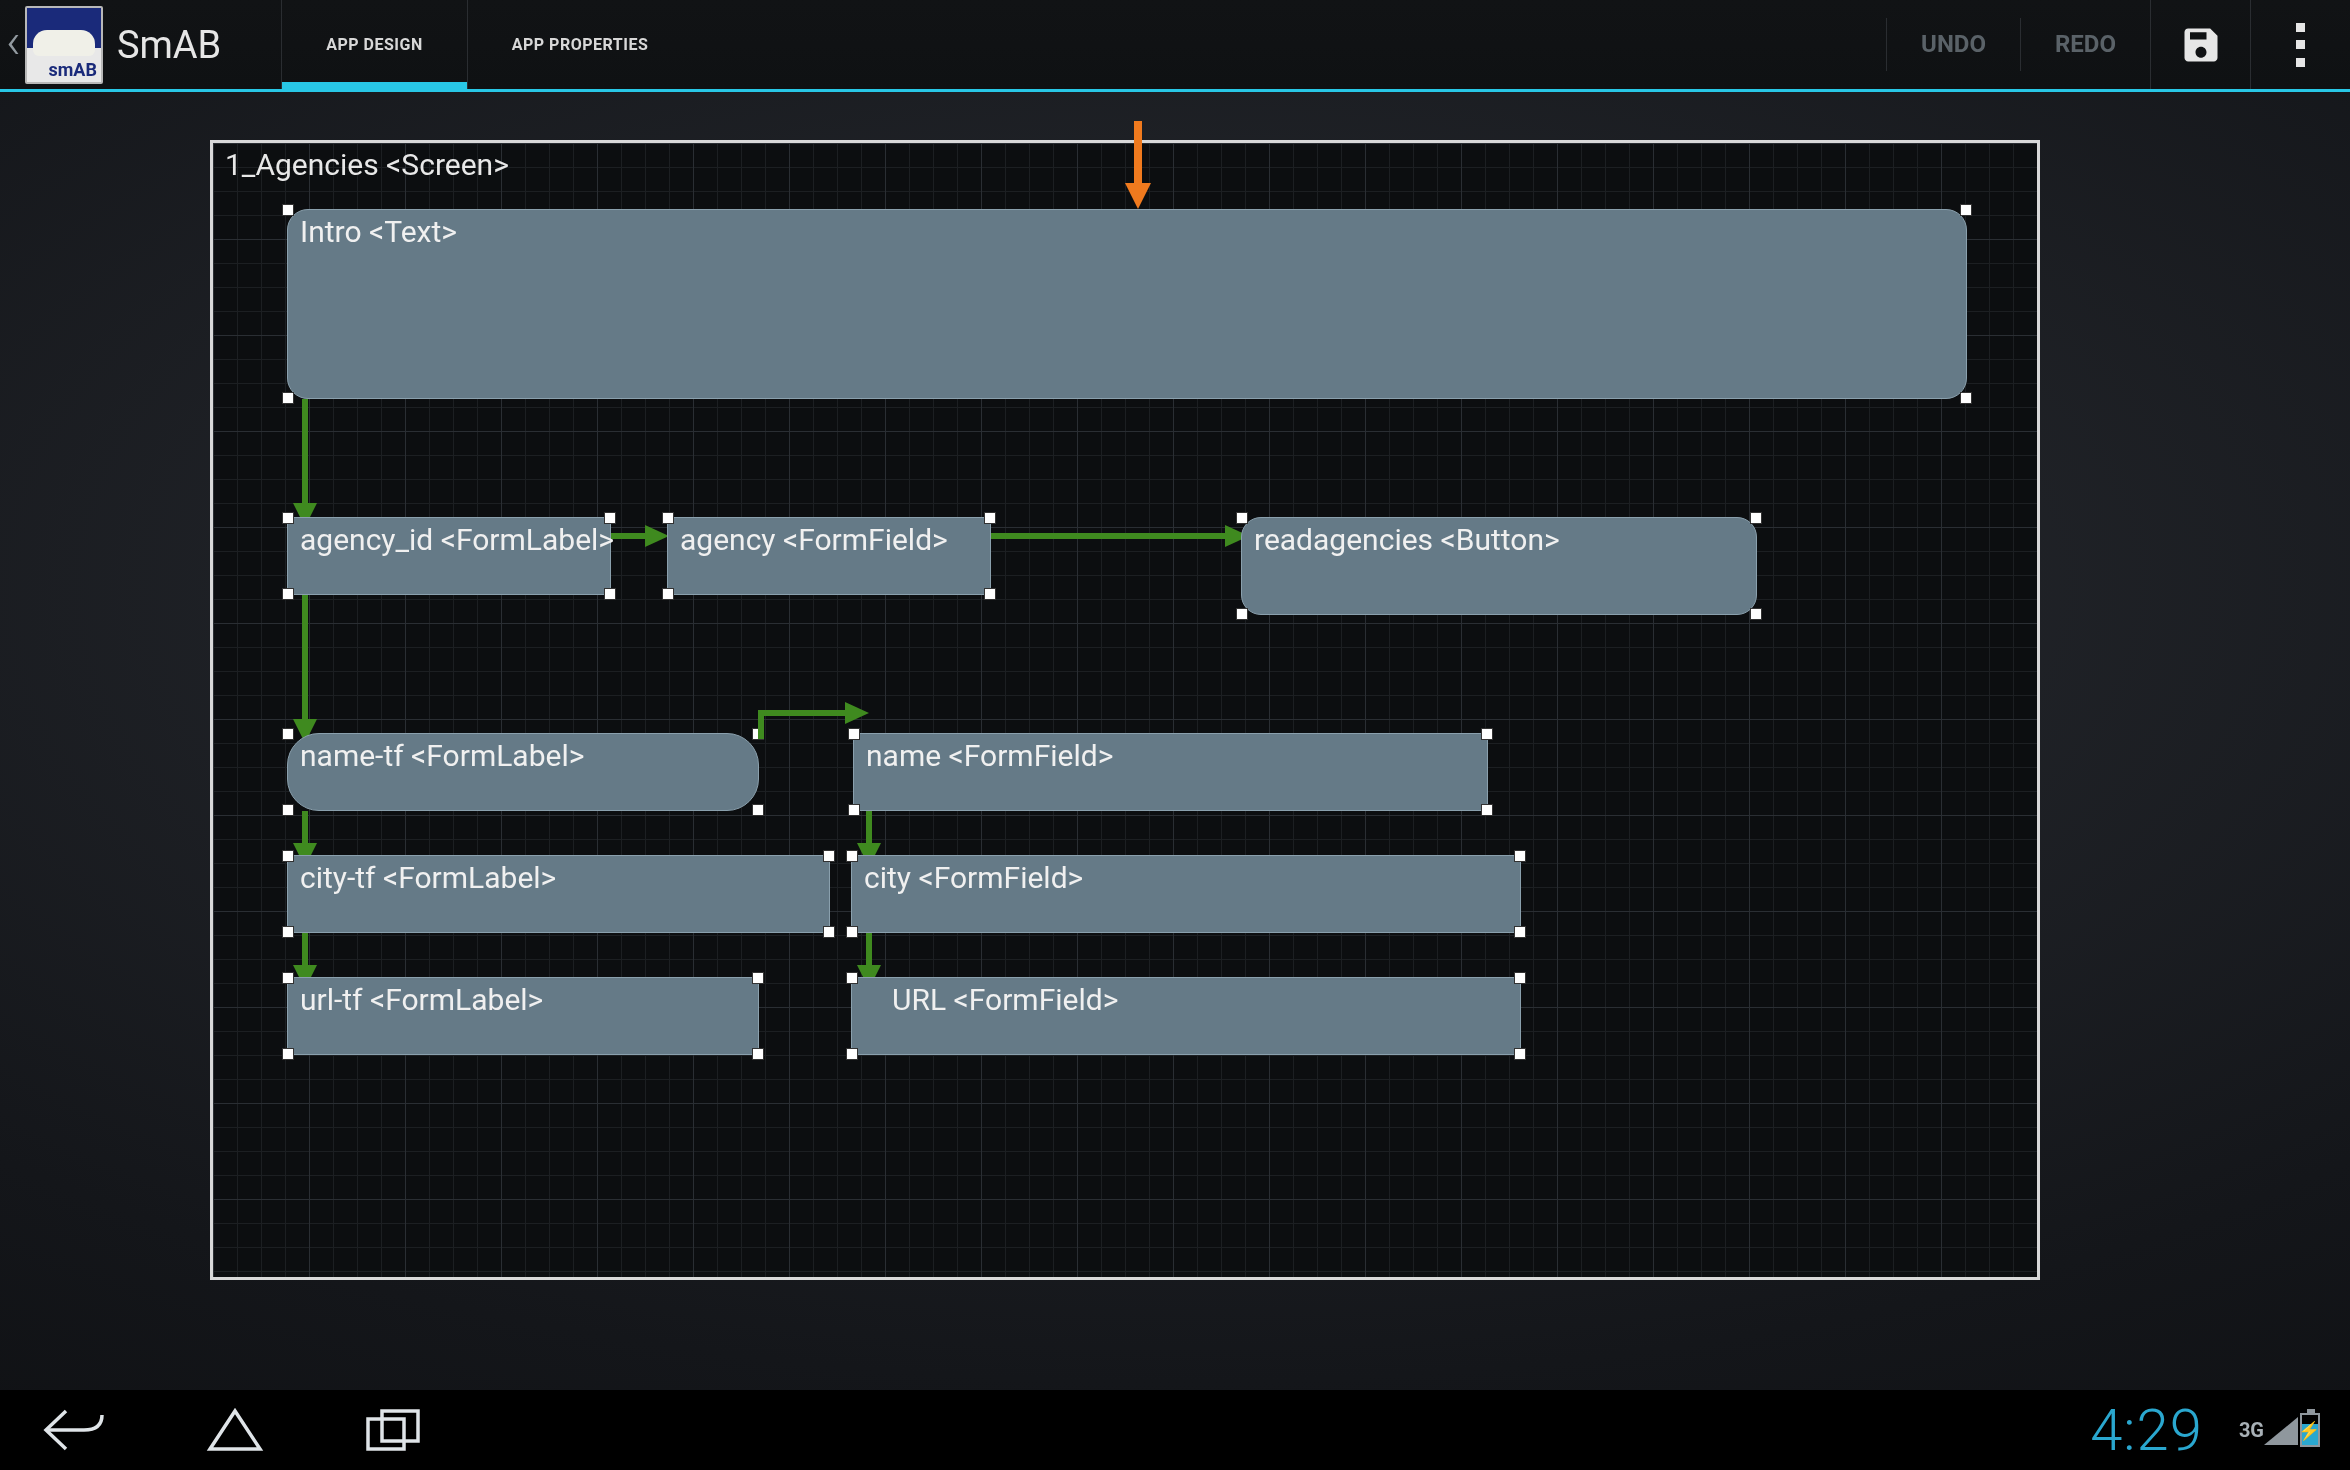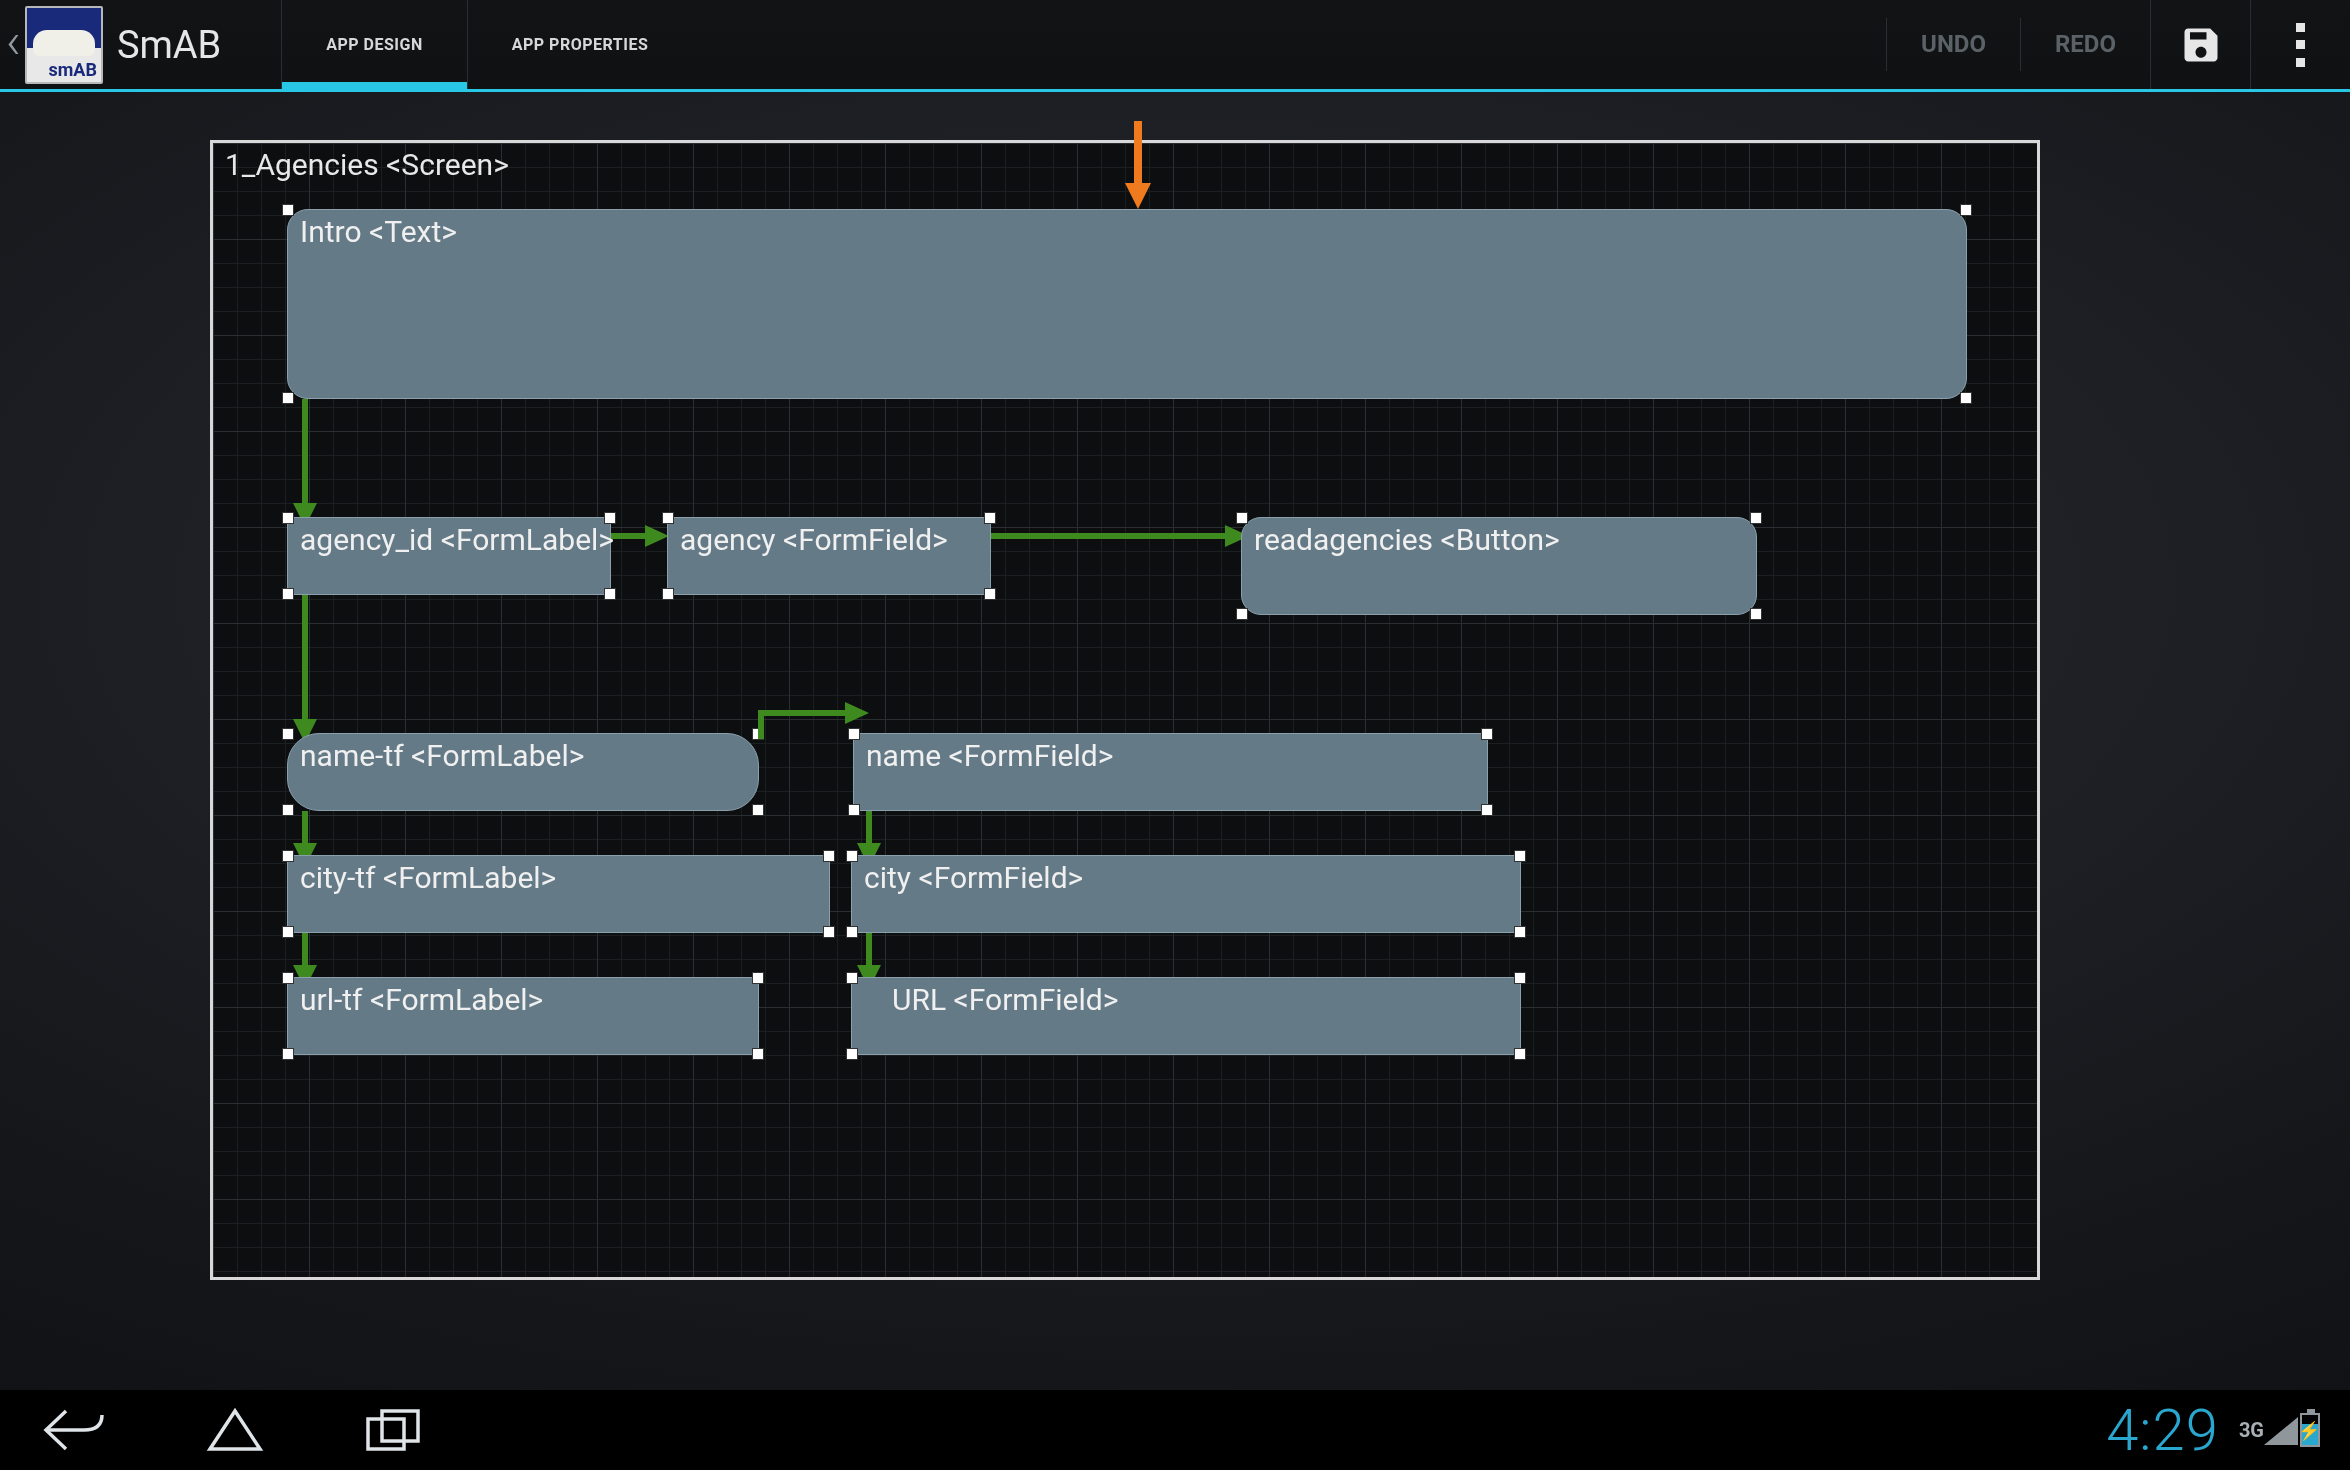--- a/index.html
+++ b/index.html
@@ -160,7 +160,7 @@
     color: #2aa7cf;
     font-weight: 300;
     letter-spacing: 1px;
-    margin-right: 20px;
+    margin-right: 36px;
   }
   .status-icons { display:flex; align-items:center; }
   .sig-3g { color:#a8b0b6; font-size:20px; font-weight:700; }

